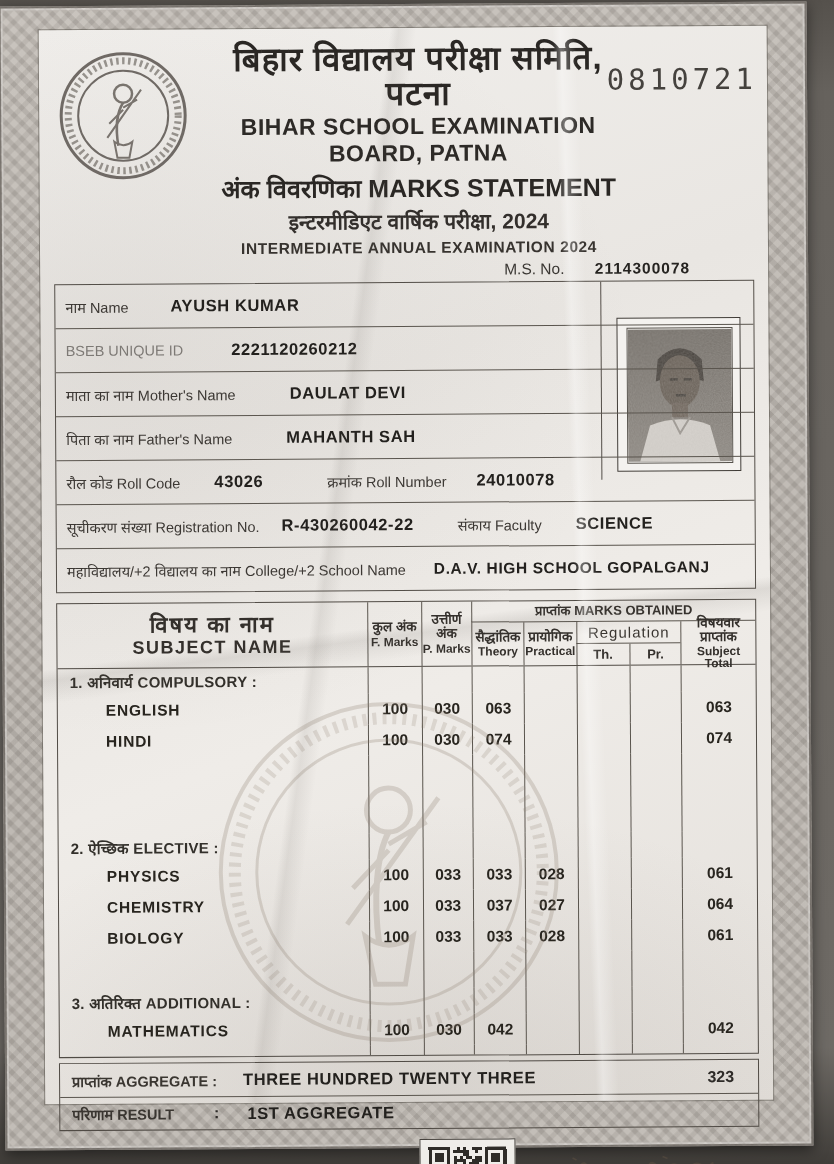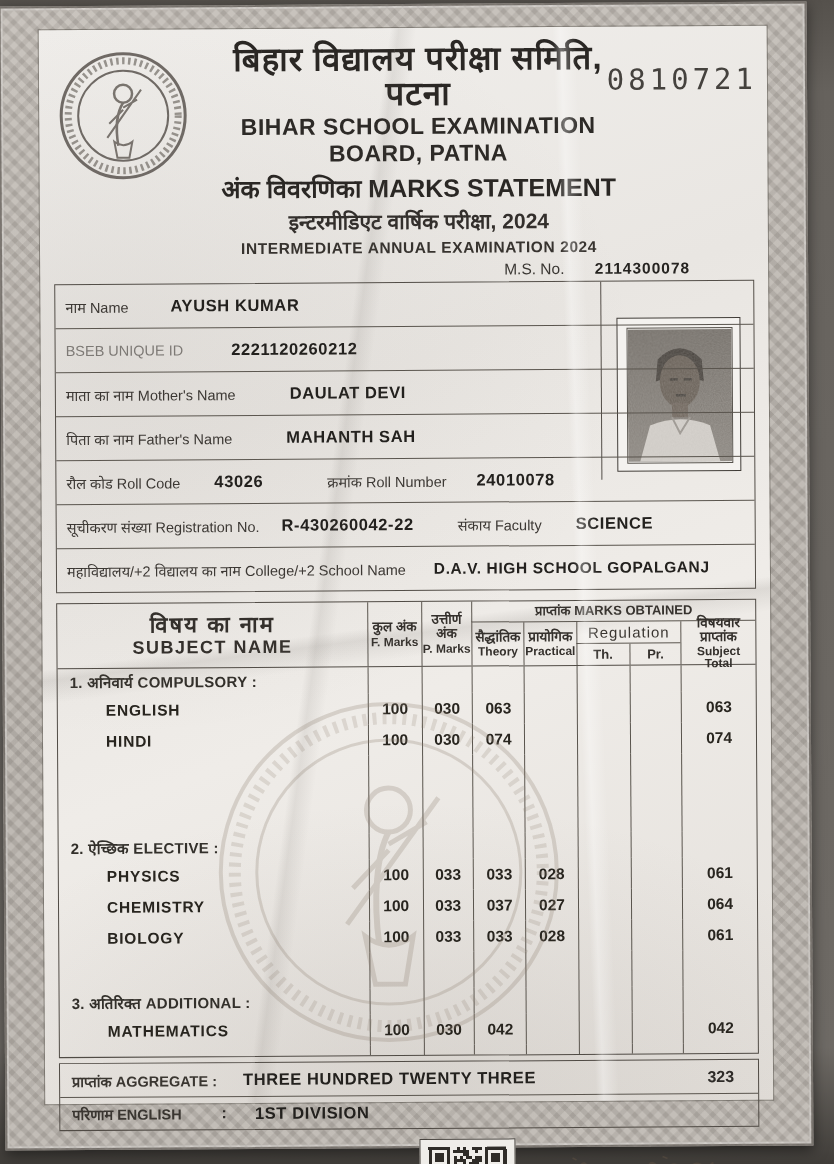--- a/index.html
+++ b/index.html
@@ -367,7 +367,7 @@
       <div class="atot">323</div>
     </div>
     <div class="resrow">
-      <span class="albl">परिणाम  ENGLISH</span>
+      <span class="albl">परिणाम  RESULT</span>
       <span class="rcolon">:</span>
       <span class="aval">1ST DIVISION</span>
     </div>

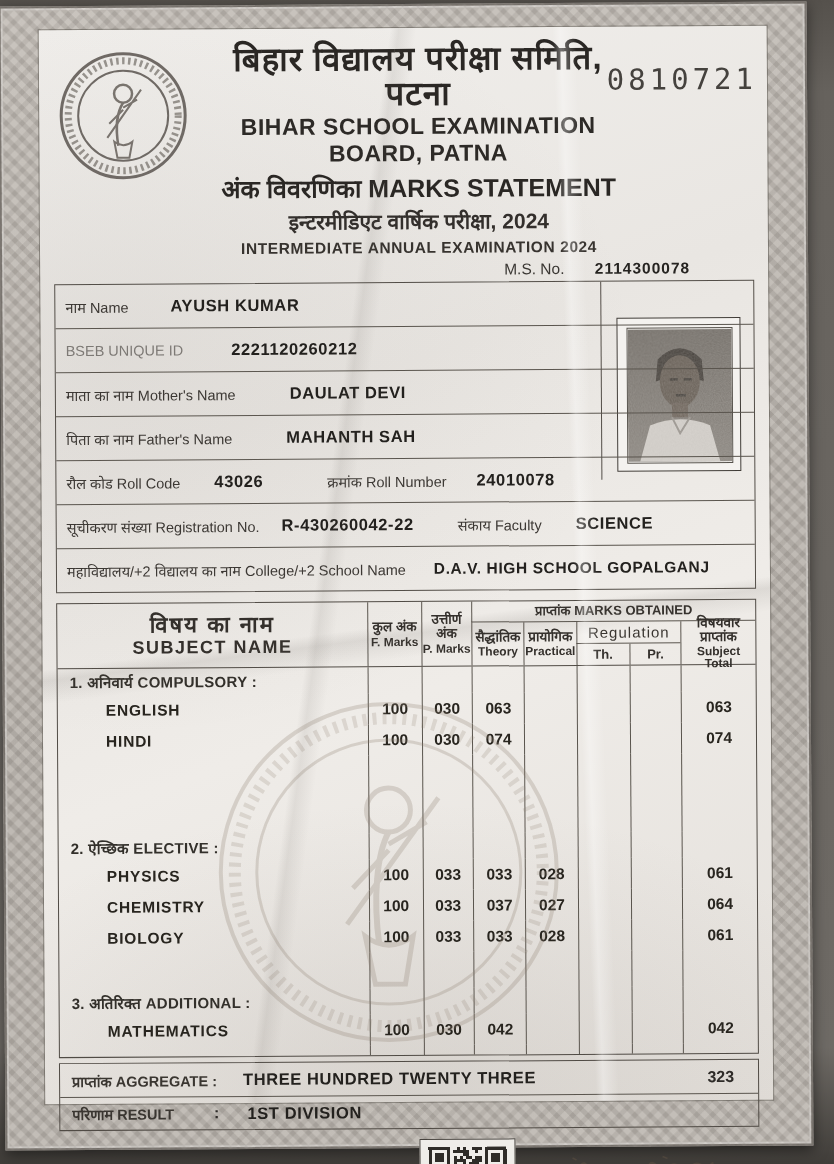--- a/index.html
+++ b/index.html
@@ -369,7 +369,7 @@
     <div class="resrow">
       <span class="albl">परिणाम  RESULT</span>
       <span class="rcolon">:</span>
-      <span class="aval">1ST DIVISION</span>
+      <span class="aval">1ST AGGREGATE</span>
     </div>
   </div>
 

